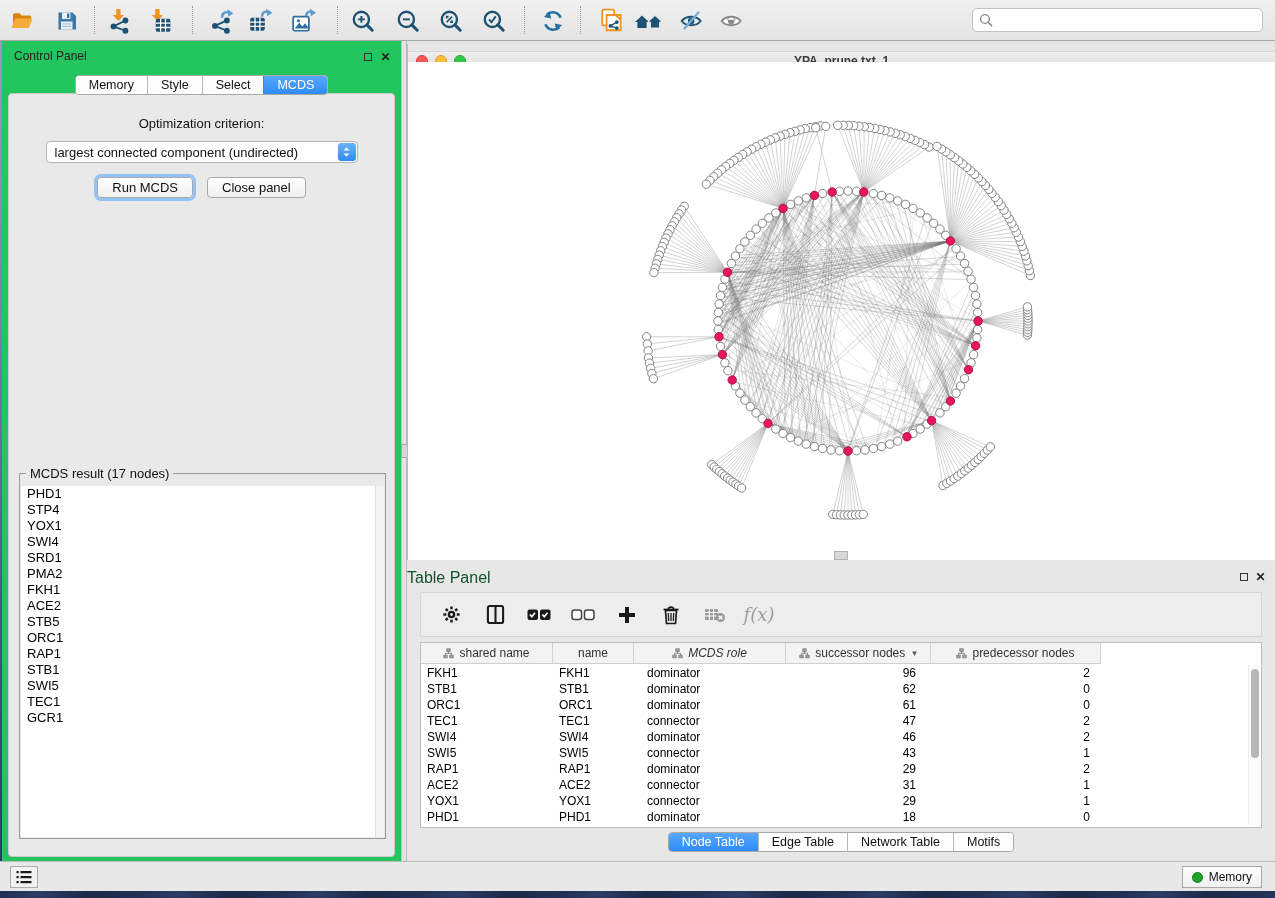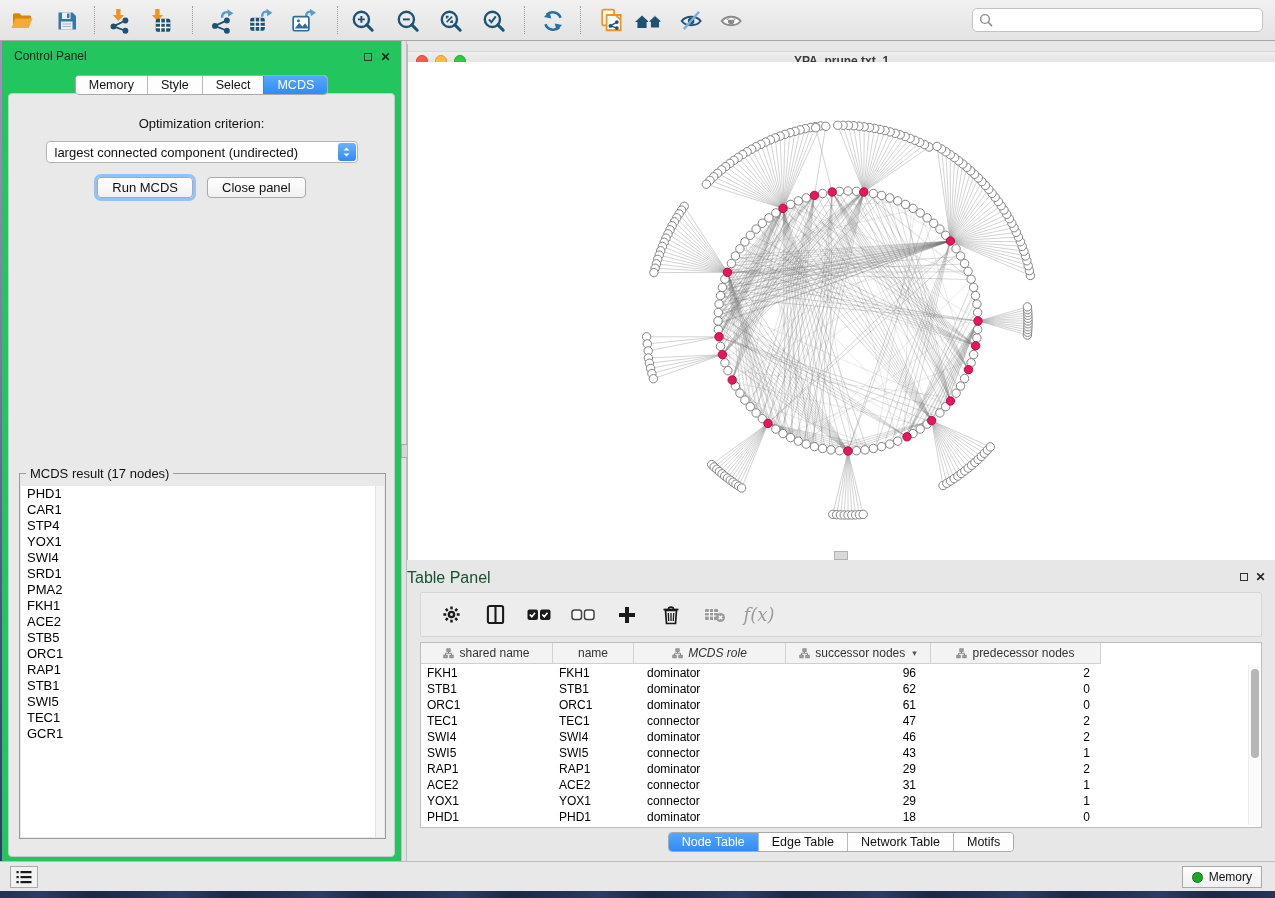--- a/index.html
+++ b/index.html
@@ -279,7 +279,6 @@
         <div class="legend">MCDS result (17 nodes)</div>
         <div class="mcds-list" id="mcds-list">
             <div class="mcds-item">PHD1</div>
-            <div class="mcds-item">CAR1</div>
             <div class="mcds-item">STP4</div>
             <div class="mcds-item">YOX1</div>
             <div class="mcds-item">SWI4</div>

